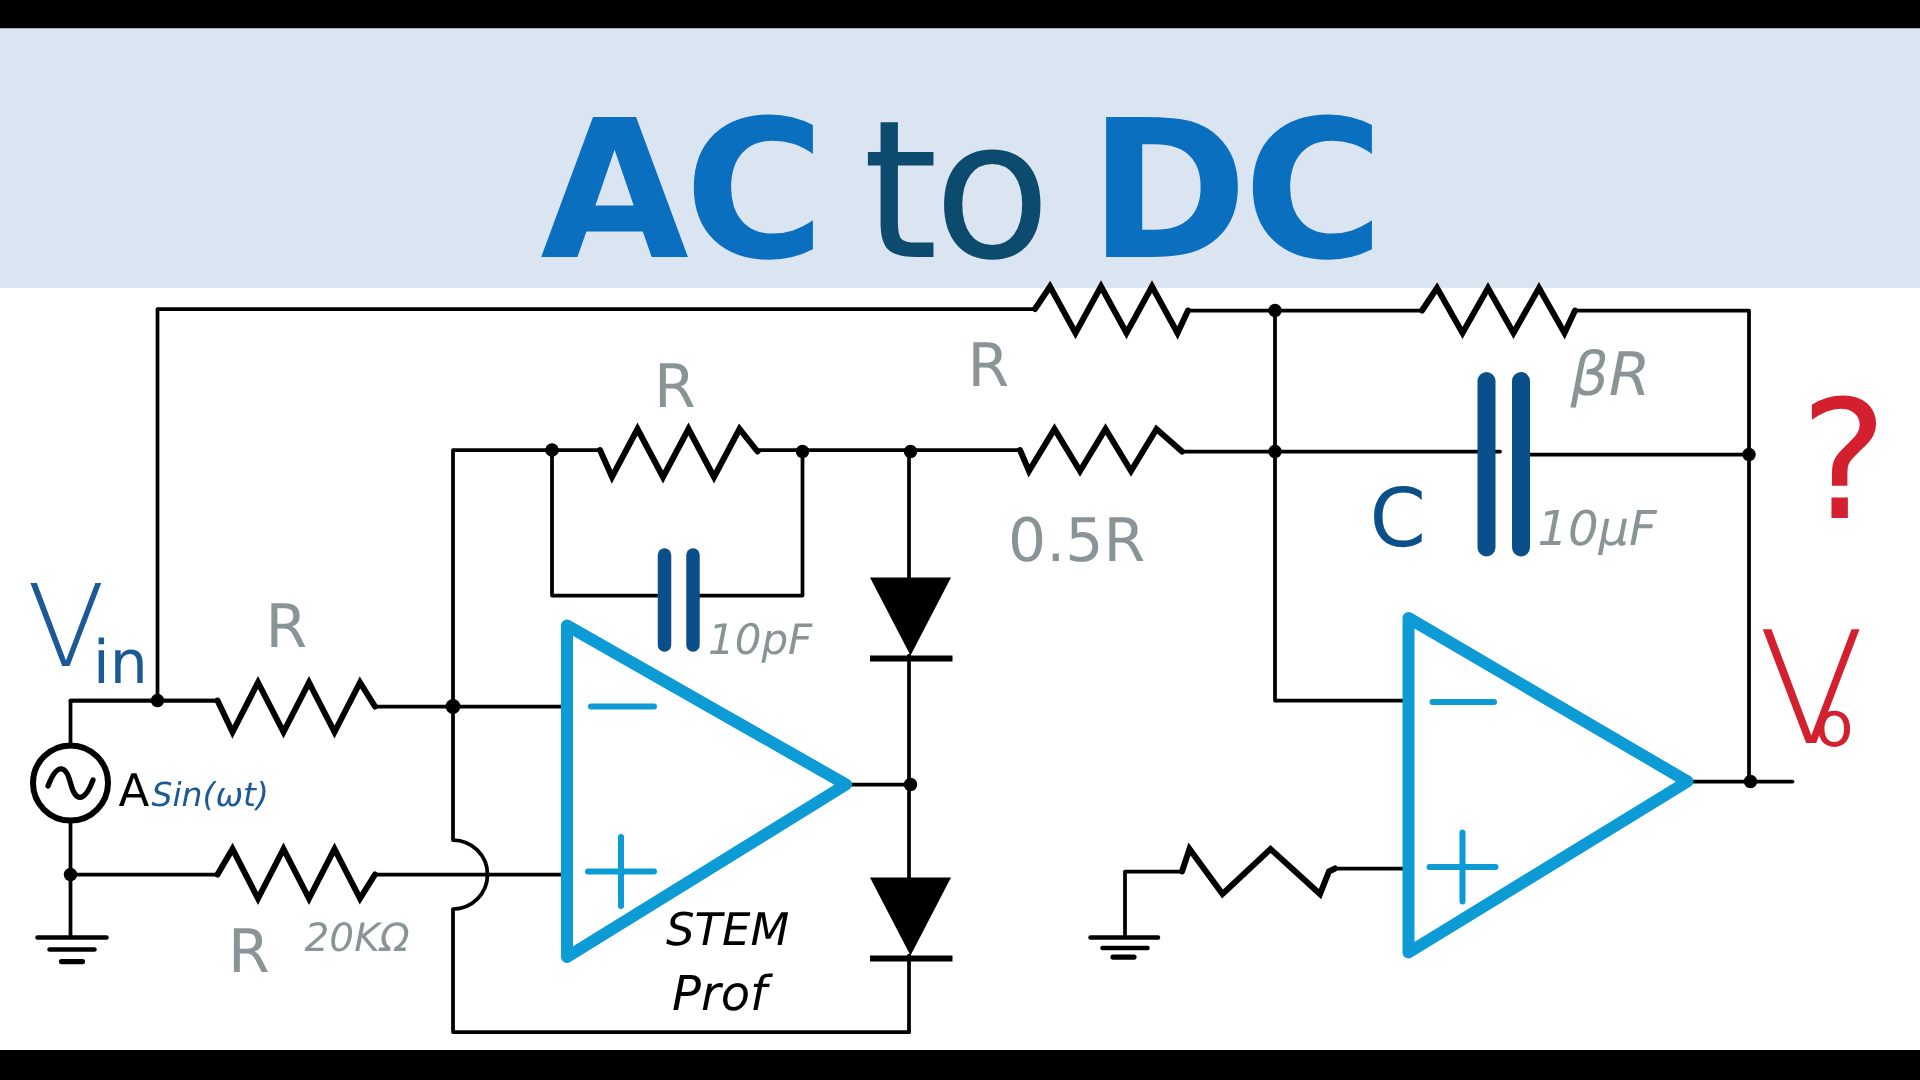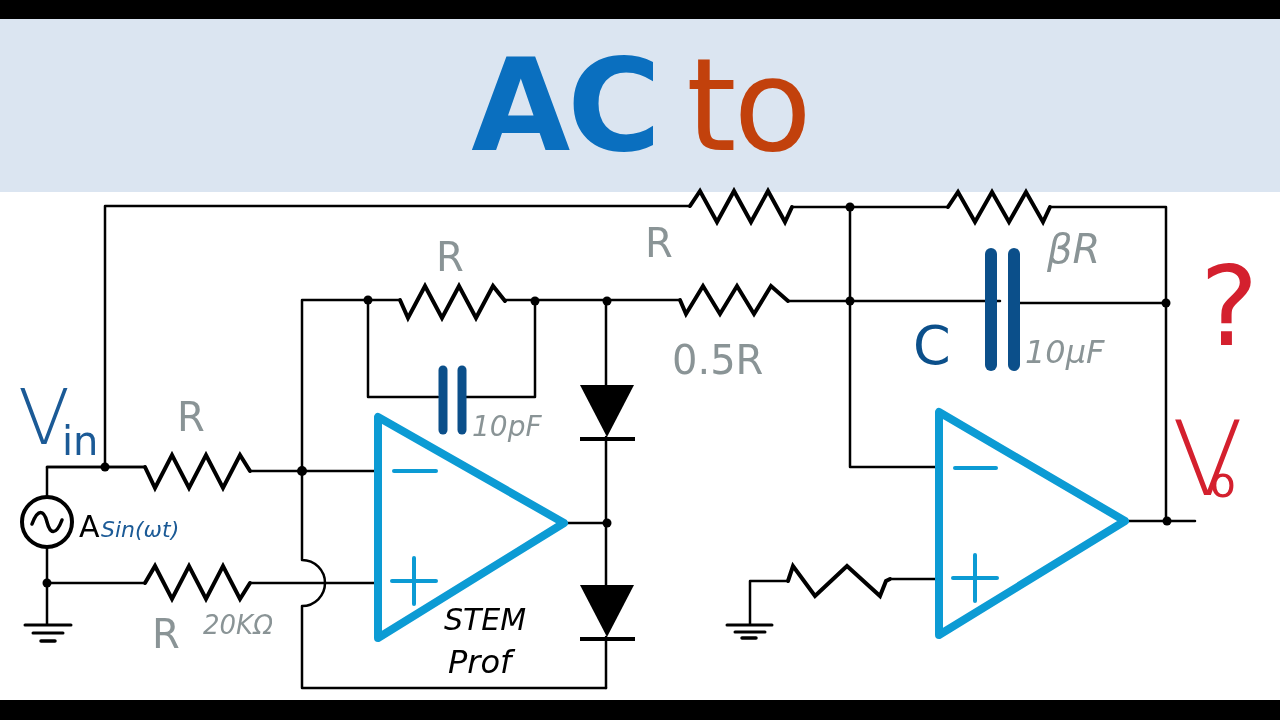--- a/index.html
+++ b/index.html
@@ -15,7 +15,7 @@
     }
     .title {
       position: absolute; left: 0; top: 19px; width: 1280px; height: 173px;
-      display: flex; align-items: center; justify-content: center;
+      display: flex; align-items: flex-end; justify-content: center;
       font-family: "DejaVu Sans", sans-serif; font-weight: bold;
       font-size: 128px; letter-spacing: -3px; line-height: 1;
       white-space: nowrap;

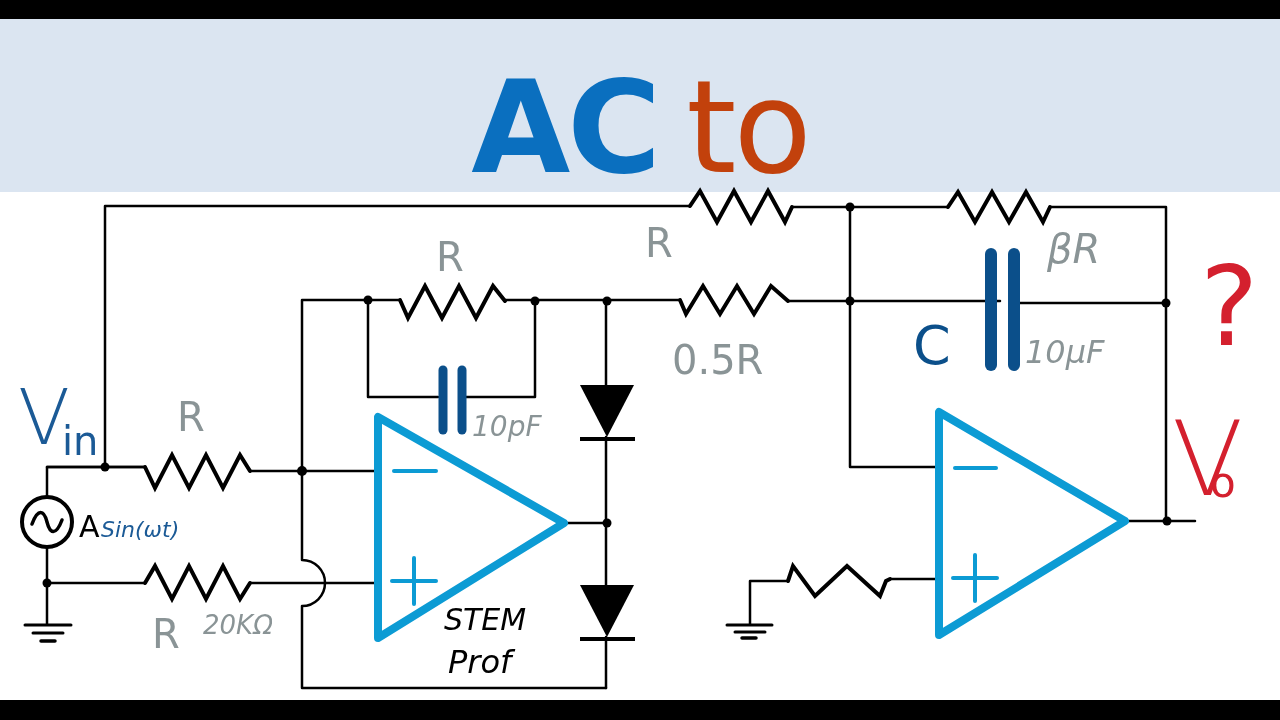--- a/index.html
+++ b/index.html
@@ -22,7 +22,7 @@
     }
     .title span { margin: 0 14px; }
     .t-blue { color: #0a6fbf; }
-    .t-black { color: #c2410c; }
+    .t-black { color: #0c4a6e; }
     .t-light { font-weight: normal; }
     svg.circuit { position: absolute; left: 0; top: 0; }
     .wire { stroke: #000; stroke-width: 2.5; fill: none; stroke-linecap: round; stroke-linejoin: round; }

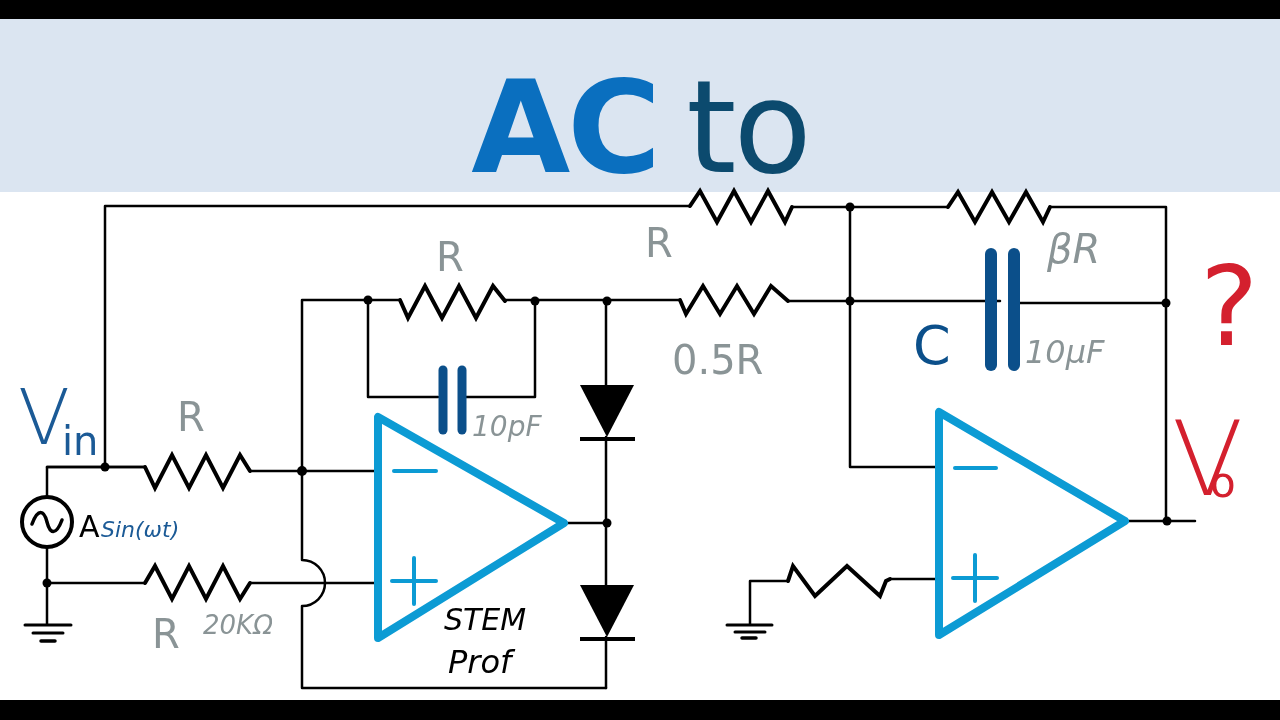--- a/index.html
+++ b/index.html
@@ -45,6 +45,7 @@
   <div class="title">
     <span class="t-blue">AC</span>
     <span class="t-black t-light">to</span>
+    <span class="t-blue">DC</span>
   </div>
 
   <svg class="circuit" width="1280" height="720" viewBox="0 0 1280 720">

